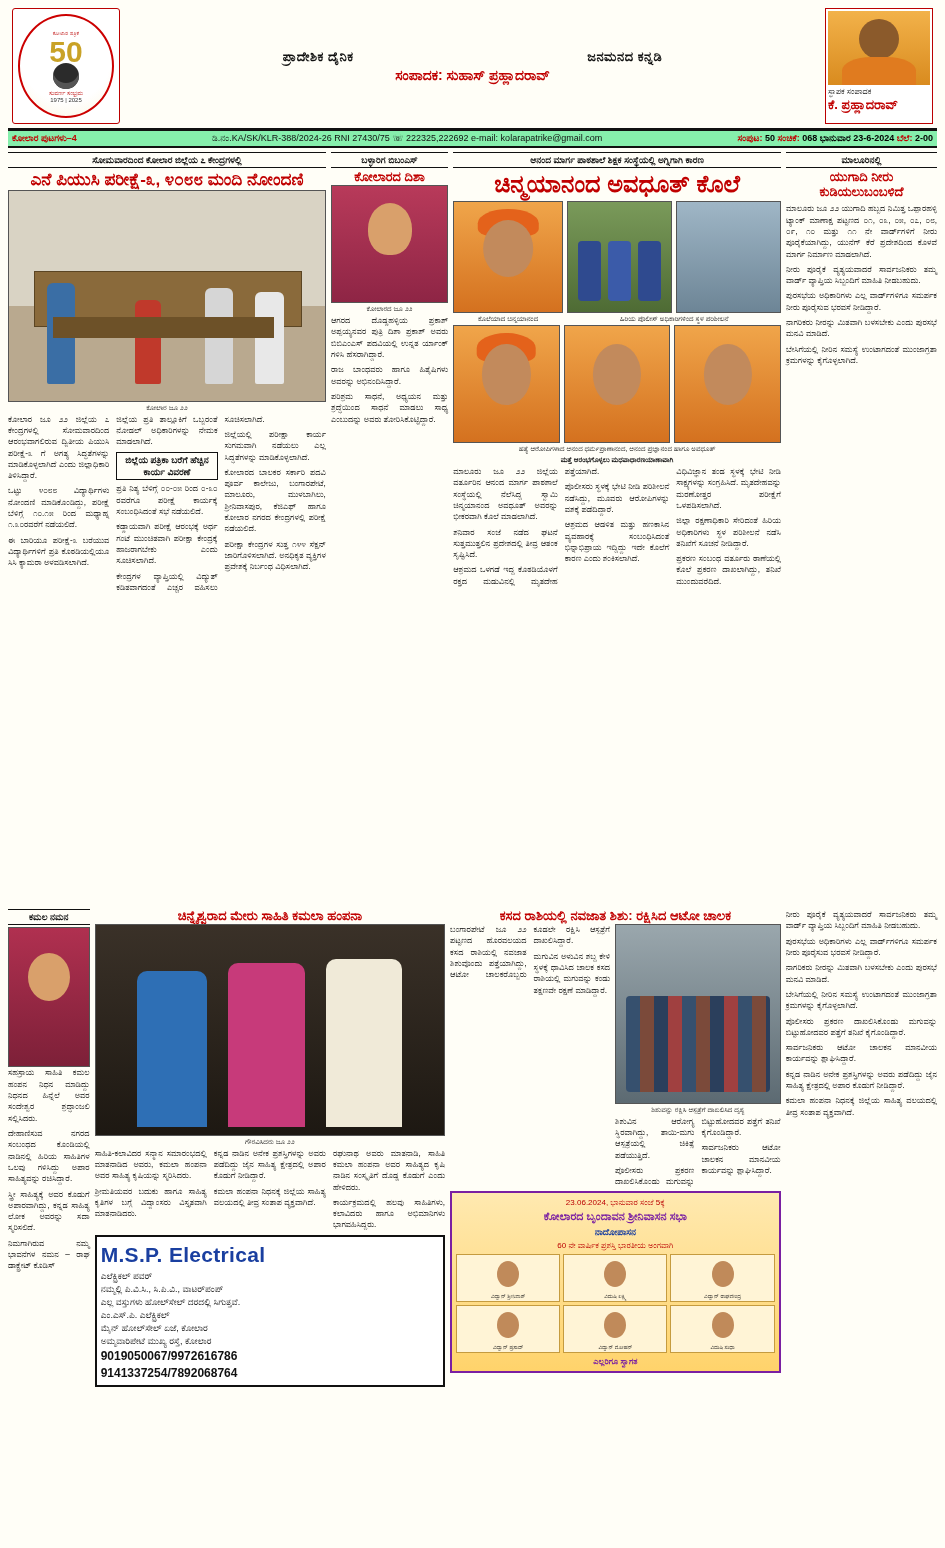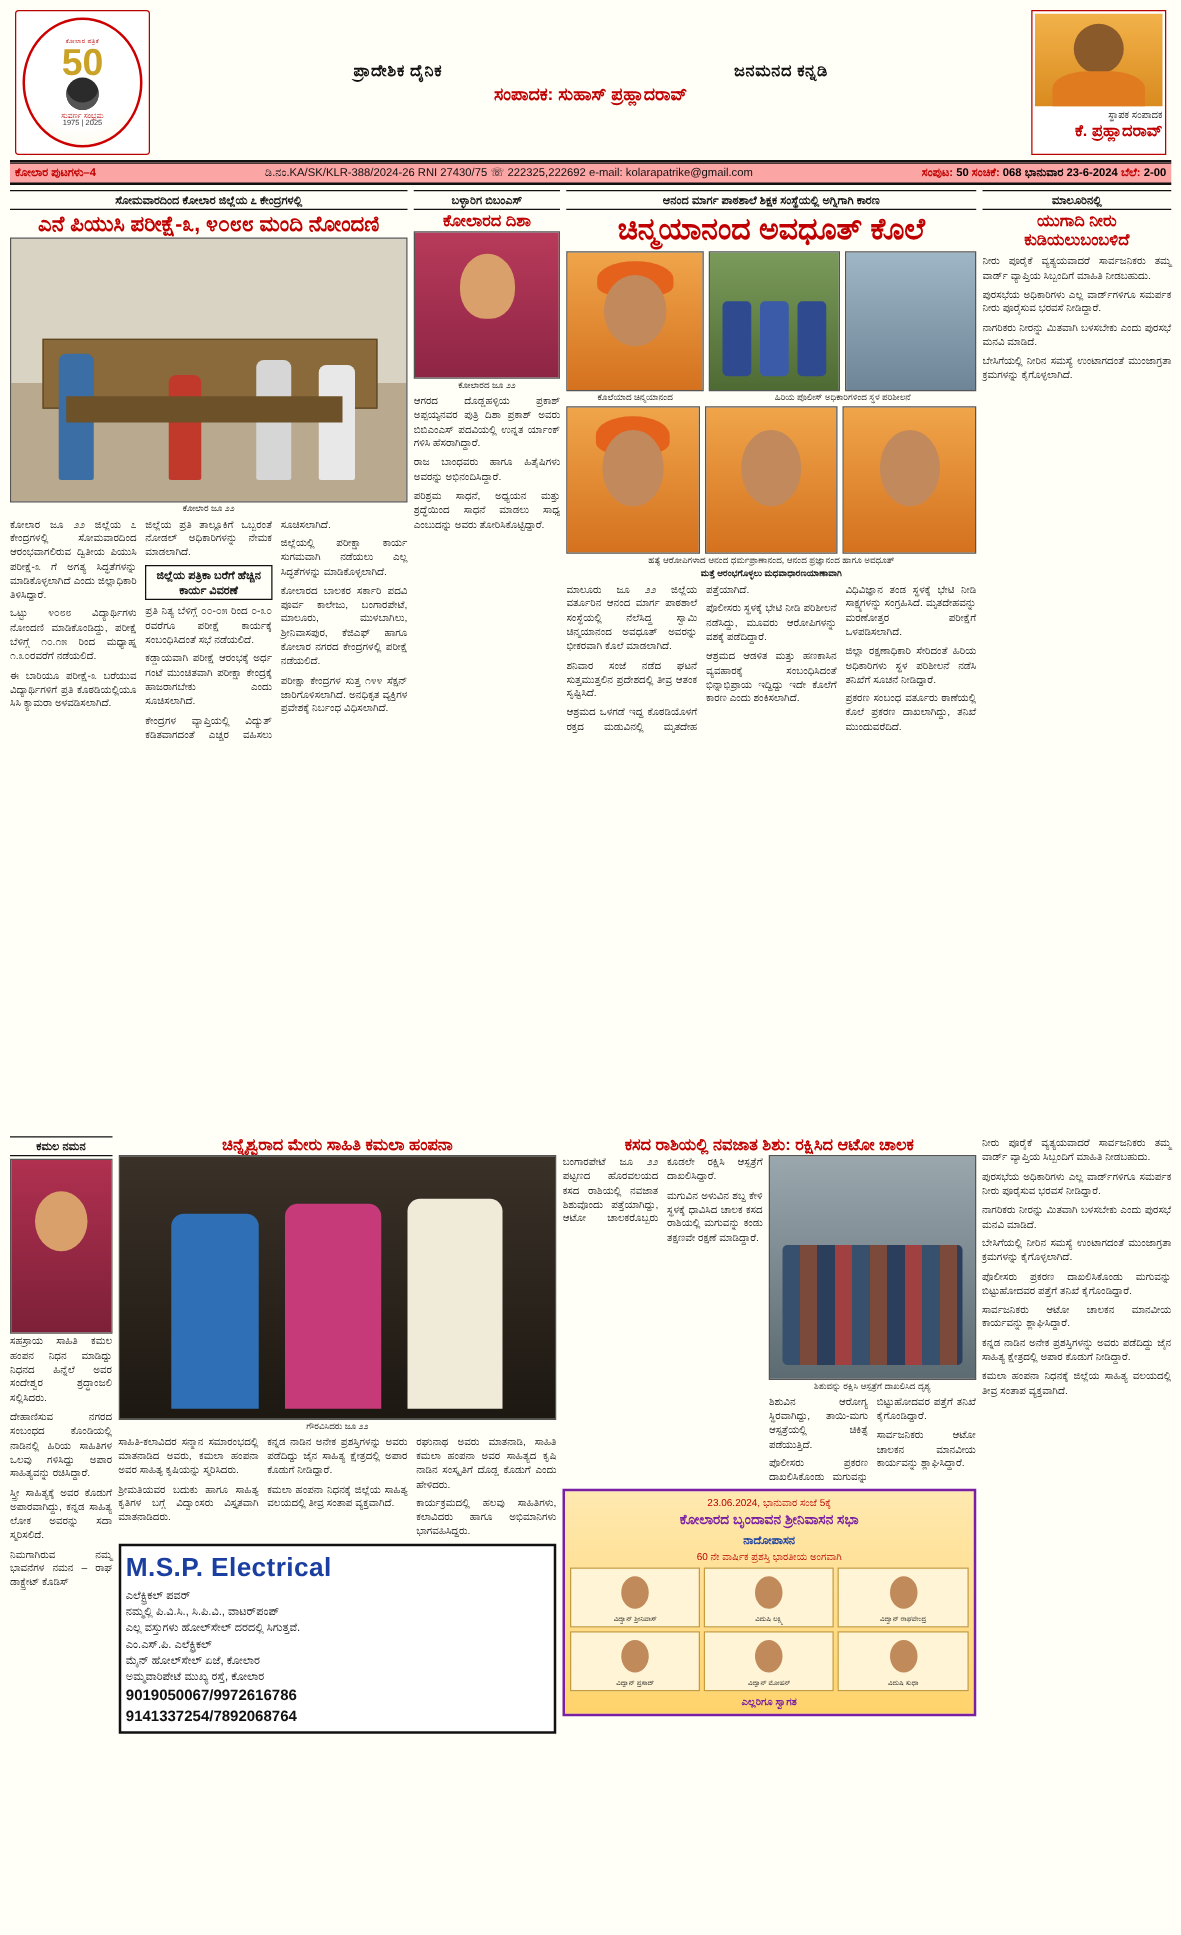--- a/index.html
+++ b/index.html
@@ -97,7 +97,7 @@
     width: 108px; height: 116px;
     border: 1px solid #b00;
     flex: 0 0 auto;
-    display: flex; flex-direction: column; align-items: flex-end;
+    display: flex; flex-direction: column; align-items: flex-start;
     background: #fff; padding: 2px;
   }
   .editor-photo {

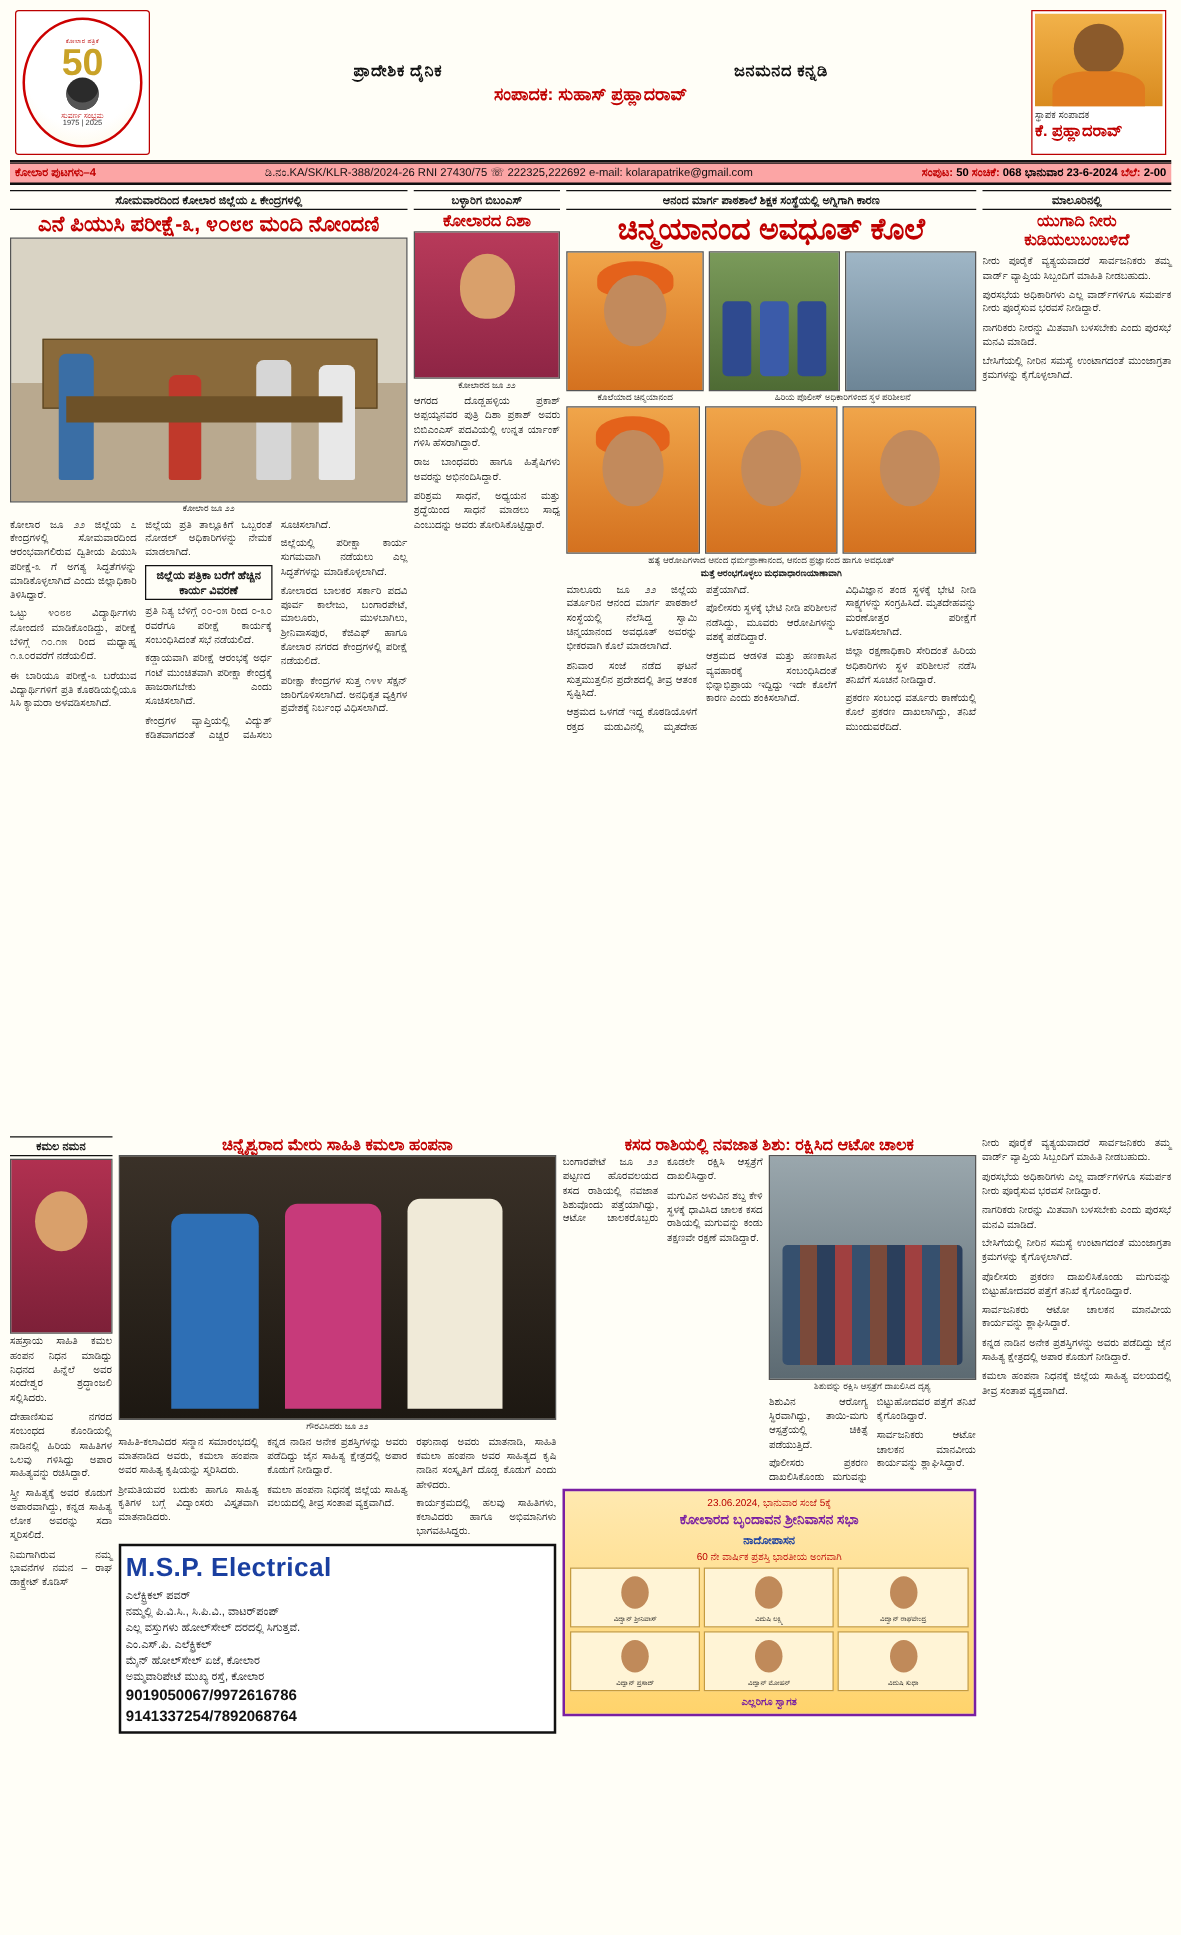--- a/index.html
+++ b/index.html
@@ -130,7 +130,7 @@
     font-size: 9px;
     padding: 2px 4px;
     gap: 6px;
-    background: #fca5a5;
+    background: #86efac;
   }
   .info-left { color: #c00000; font-weight: bold; }
   .info-mid { flex: 1 1 auto; text-align: center; }

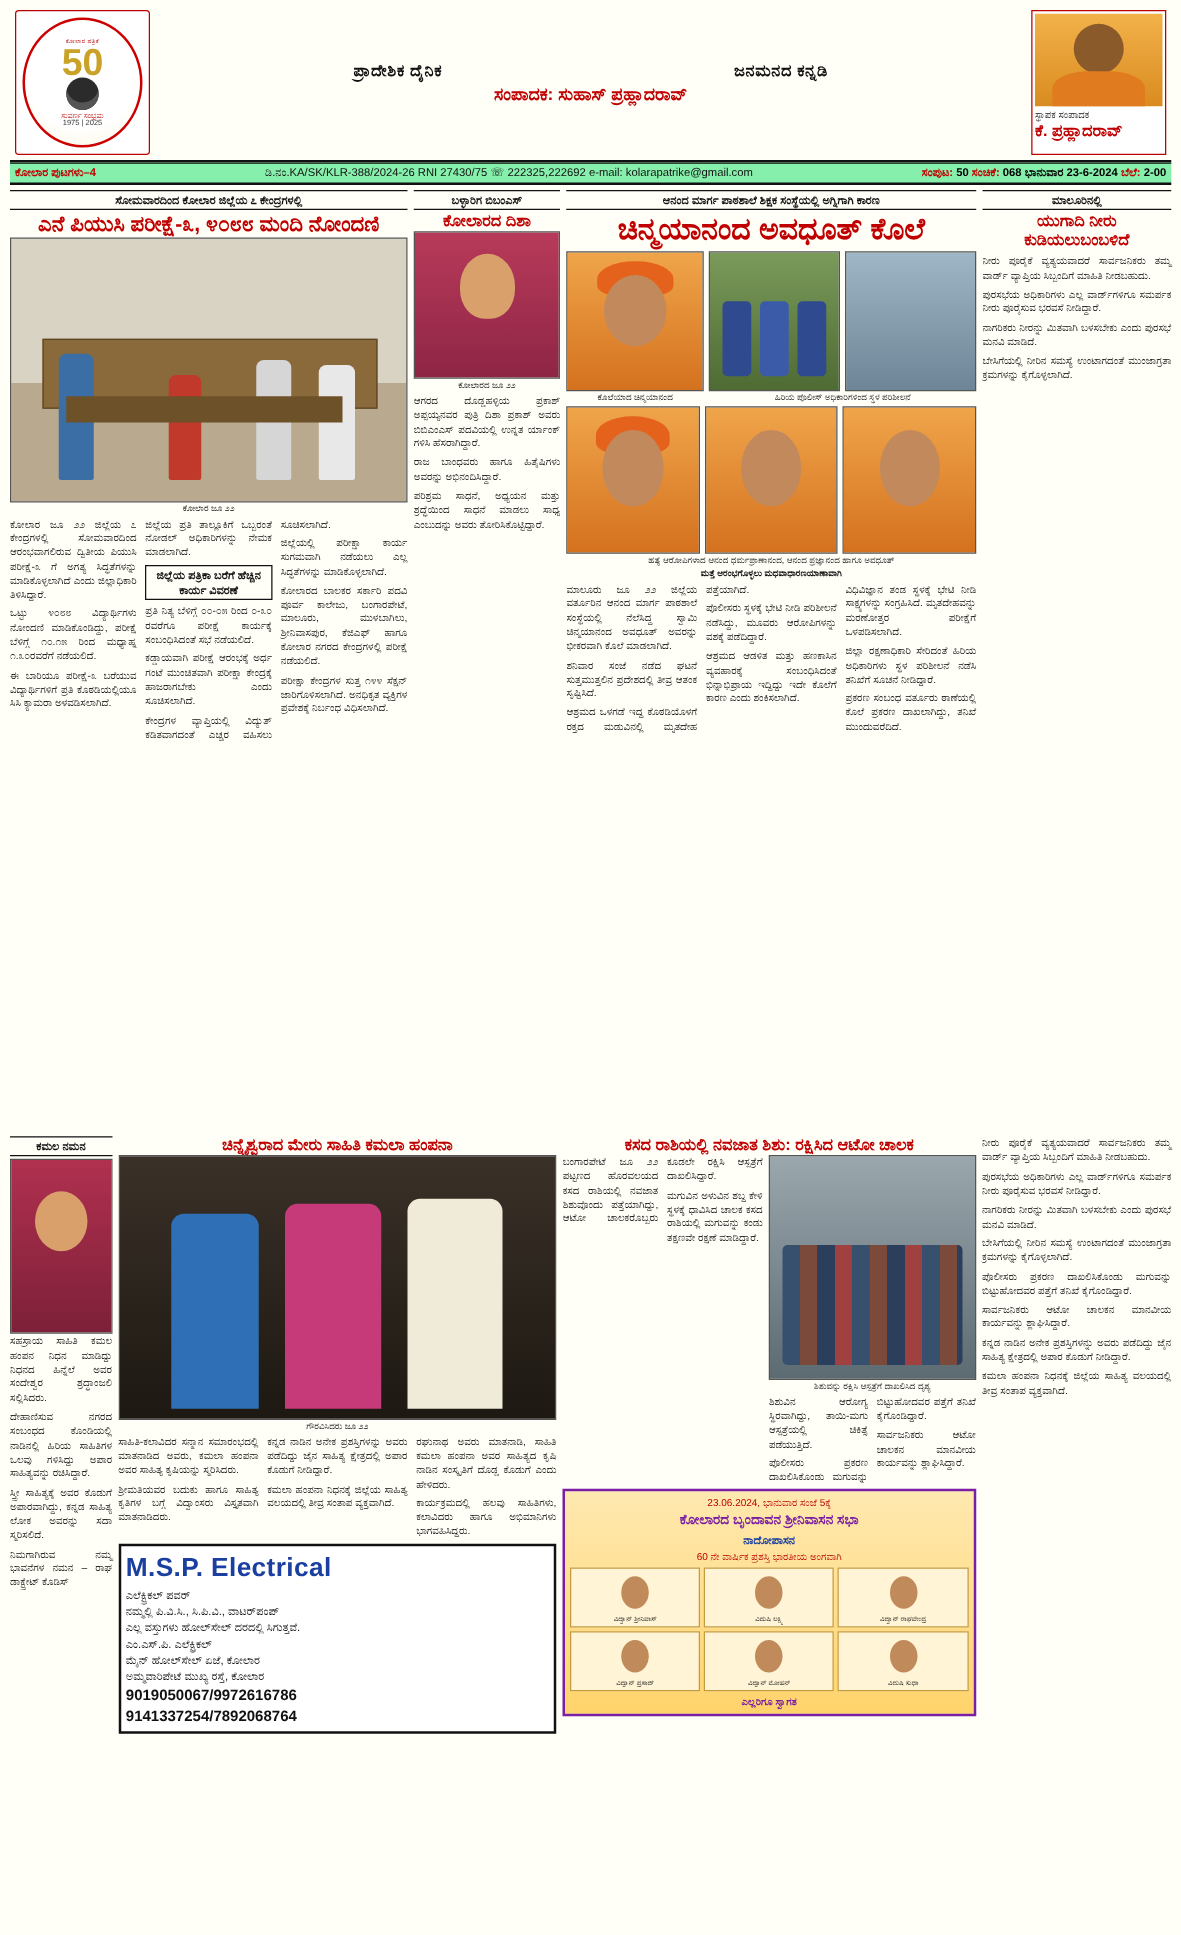--- a/index.html
+++ b/index.html
@@ -410,6 +410,7 @@
       <div class="sec-head">ಮಾಲೂರಿನಲ್ಲಿ</div>
       <div class="headline-red h-mid">ಯುಗಾದಿ ನೀರು</div>
       <div class="headline-red h-mid" style="margin-bottom:3px;">ಕುಡಿಯಲುಬಂಬಳಿದೆ</div>
+      <p>ಮಾಲೂರು ಜೂ ೨೨ ಯುಗಾದಿ ಹಬ್ಬದ ನಿಮಿತ್ತ ಒಪ್ಪಾರಹಳ್ಳಿ ಟ್ಯಾಂಕ್ ಮಾಣಾಕ್ಷ ಪಟ್ಟಣದ ೦೧, ೦೩, ೦೫, ೦೭, ೦೮, ೦೯, ೧೦ ಮತ್ತು ೧೧ ನೇ ವಾರ್ಡ್‌ಗಳಿಗೆ ನೀರು ಪೂರೈಕೆಯಾಗಿದ್ದು, ಯುನೆಗ್ ಕೆರೆ ಪ್ರದೇಶದಿಂದ ಕೊಳವೆ ಮಾರ್ಗ ನಿರ್ಮಾಣ ಮಾಡಲಾಗಿದೆ.</p>
       <p>ನೀರು ಪೂರೈಕೆ ವ್ಯತ್ಯಯವಾದರೆ ಸಾರ್ವಜನಿಕರು ತಮ್ಮ ವಾರ್ಡ್ ವ್ಯಾಪ್ತಿಯ ಸಿಬ್ಬಂದಿಗೆ ಮಾಹಿತಿ ನೀಡಬಹುದು.</p>
       <p>ಪುರಸಭೆಯ ಅಧಿಕಾರಿಗಳು ಎಲ್ಲ ವಾರ್ಡ್‌ಗಳಿಗೂ ಸಮರ್ಪಕ ನೀರು ಪೂರೈಸುವ ಭರವಸೆ ನೀಡಿದ್ದಾರೆ.</p>
       <p>ನಾಗರಿಕರು ನೀರನ್ನು ಮಿತವಾಗಿ ಬಳಸಬೇಕು ಎಂದು ಪುರಸಭೆ ಮನವಿ ಮಾಡಿದೆ.</p>

